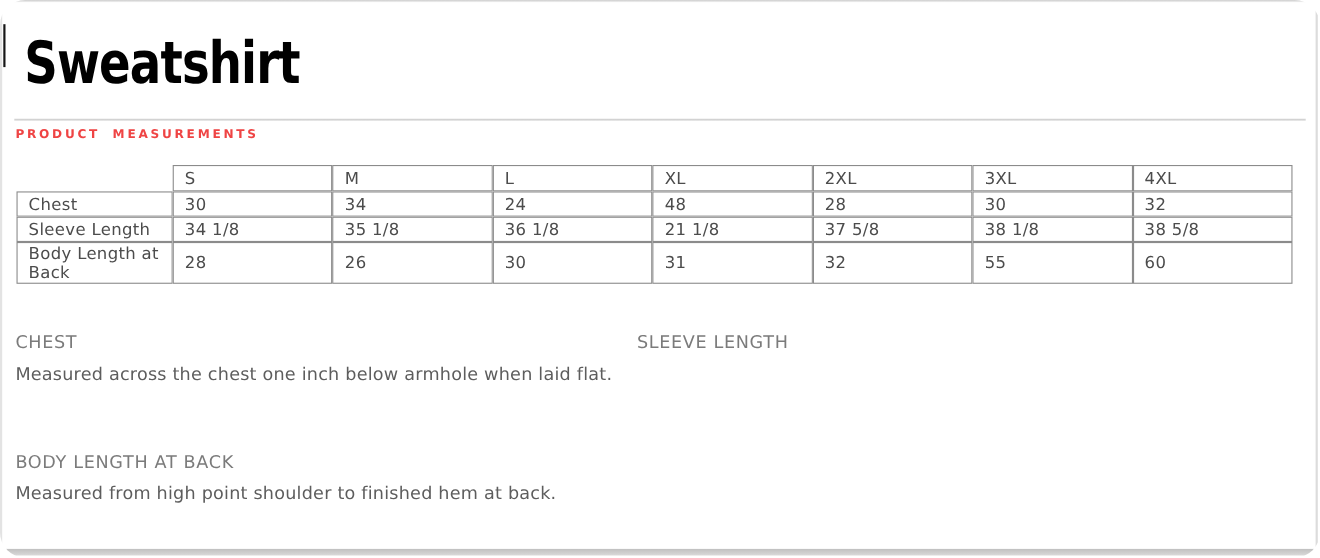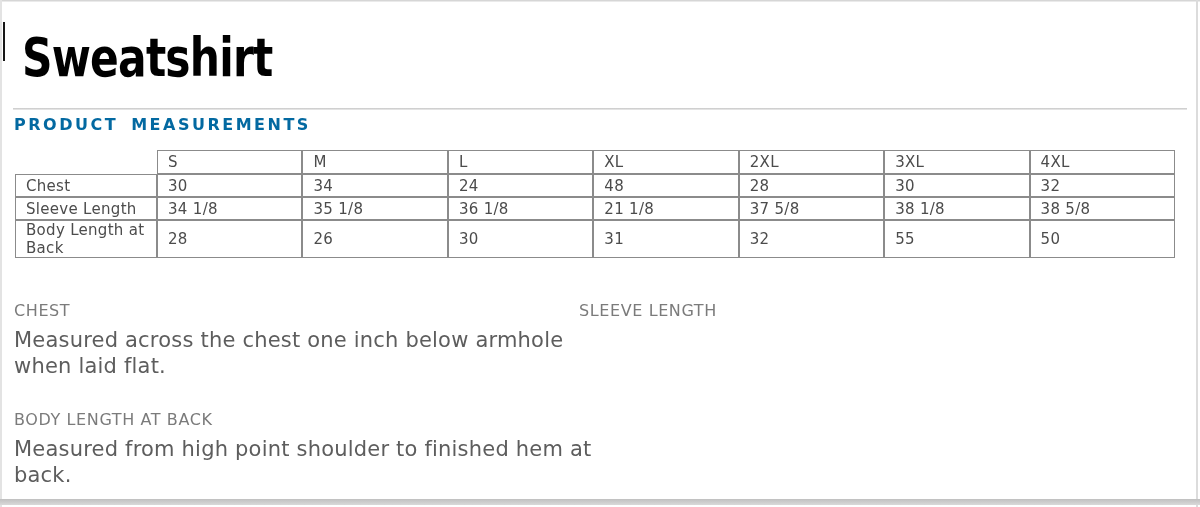--- a/index.html
+++ b/index.html
@@ -10,6 +10,7 @@
     background: #ffffff;
     font-family: "DejaVu Sans", sans-serif;
     overflow: hidden;
+    border-radius: 23px;
   }
   
   .edge-top {

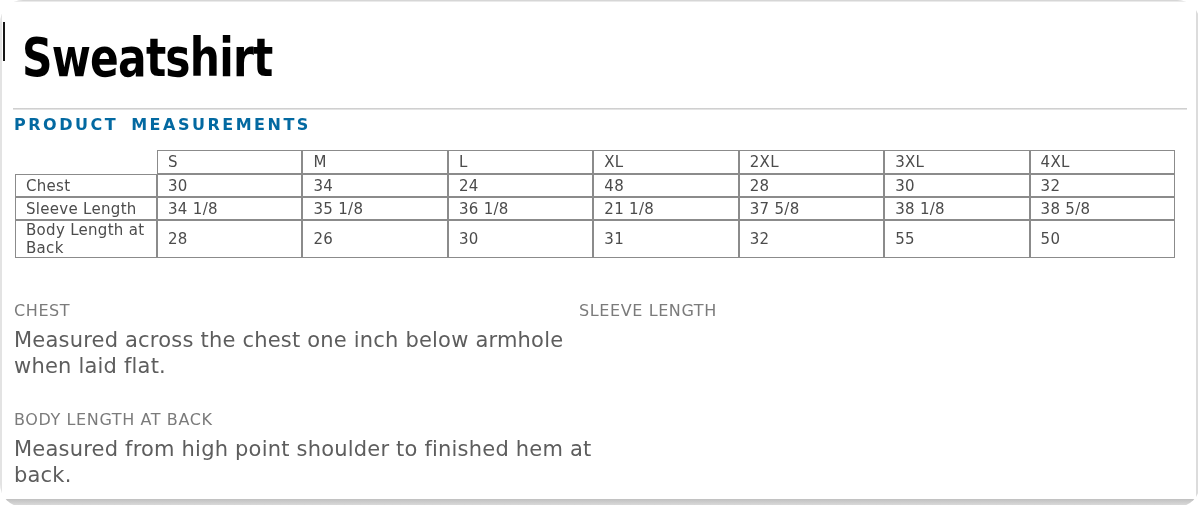--- a/index.html
+++ b/index.html
@@ -47,7 +47,7 @@
   }
   .section-heading {
     position: absolute; left: 14px; top: 115px; margin: 0;
-    font-size: 16px; font-weight: bold; color: #0369a1;
+    font-size: 11px; font-weight: bold; color: #ef4444;
     letter-spacing: 2.5px; word-spacing: 5px; white-space: nowrap;
   }
   

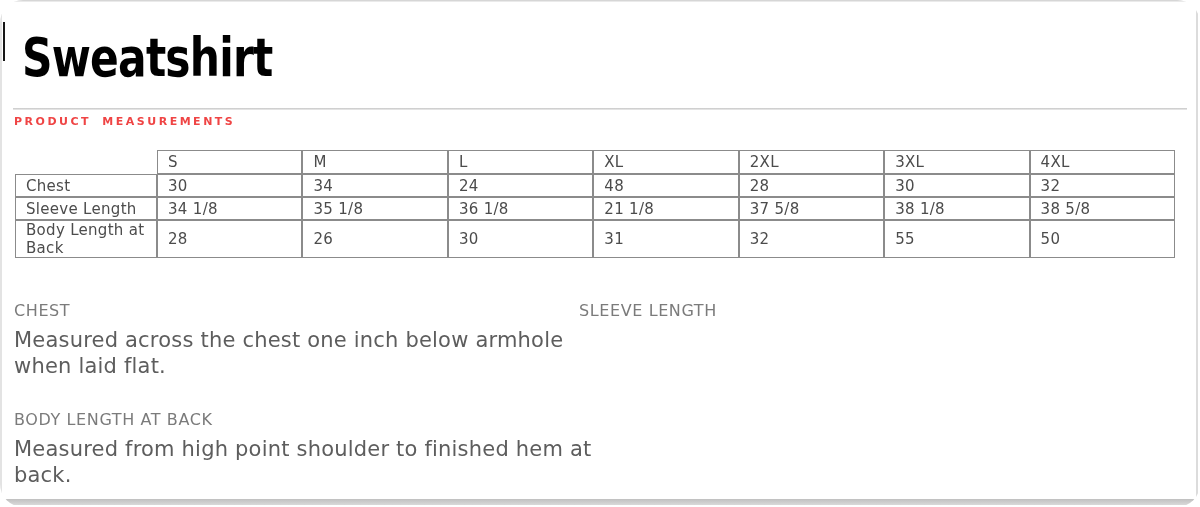--- a/index.html
+++ b/index.html
@@ -147,7 +147,7 @@
         <td>31</td>
         <td>32</td>
         <td>55</td>
-        <td>50</td>
+        <td>60</td>
       </tr>
     </tbody>
   </table>

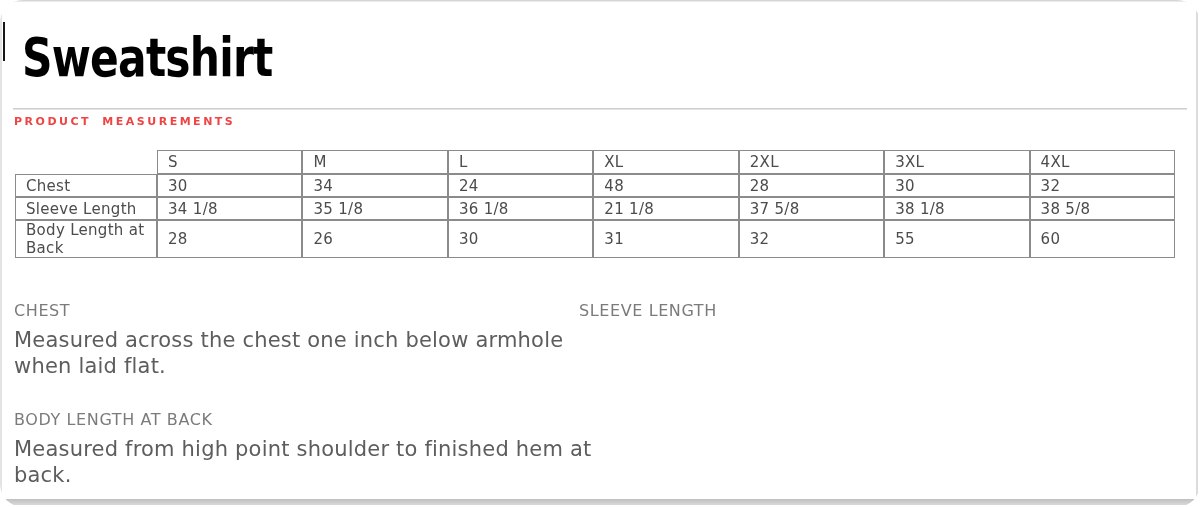--- a/index.html
+++ b/index.html
@@ -78,7 +78,7 @@
     color: #7b7b7b; letter-spacing: 0.6px;
   }
   .def-desc {
-    margin: 9px 0 0 0; font-size: 21px; line-height: 26px;
+    margin: 9px 0 0 0; font-size: 16px; line-height: 26px;
     color: #5d5d5d; letter-spacing: 0.2px;
   }
 </style>

